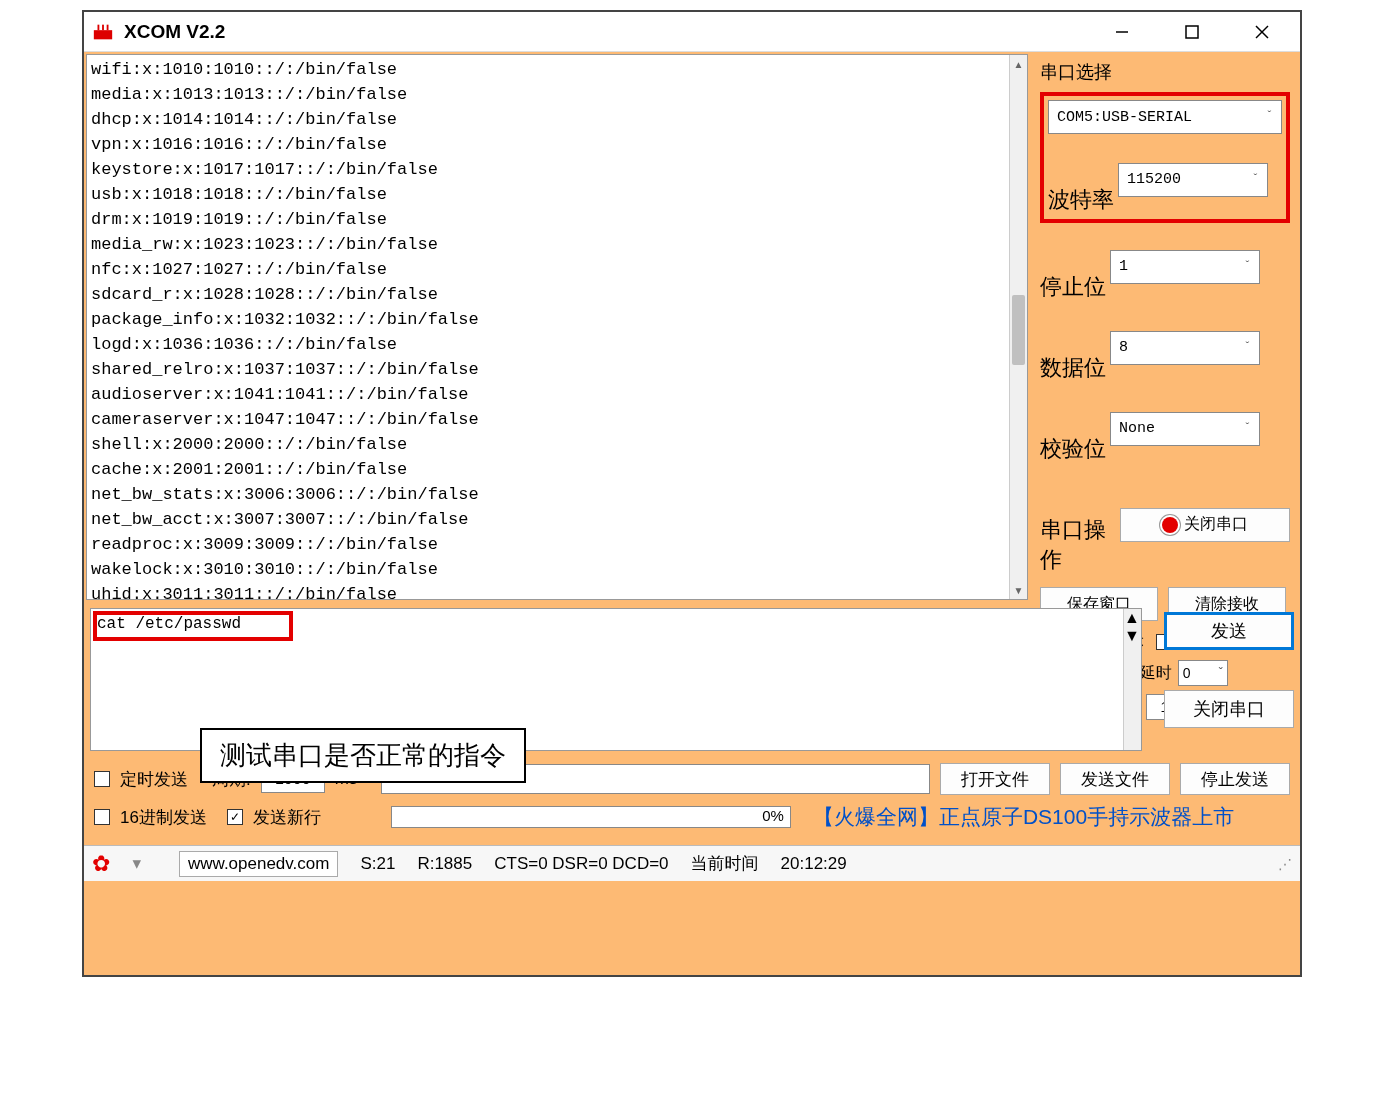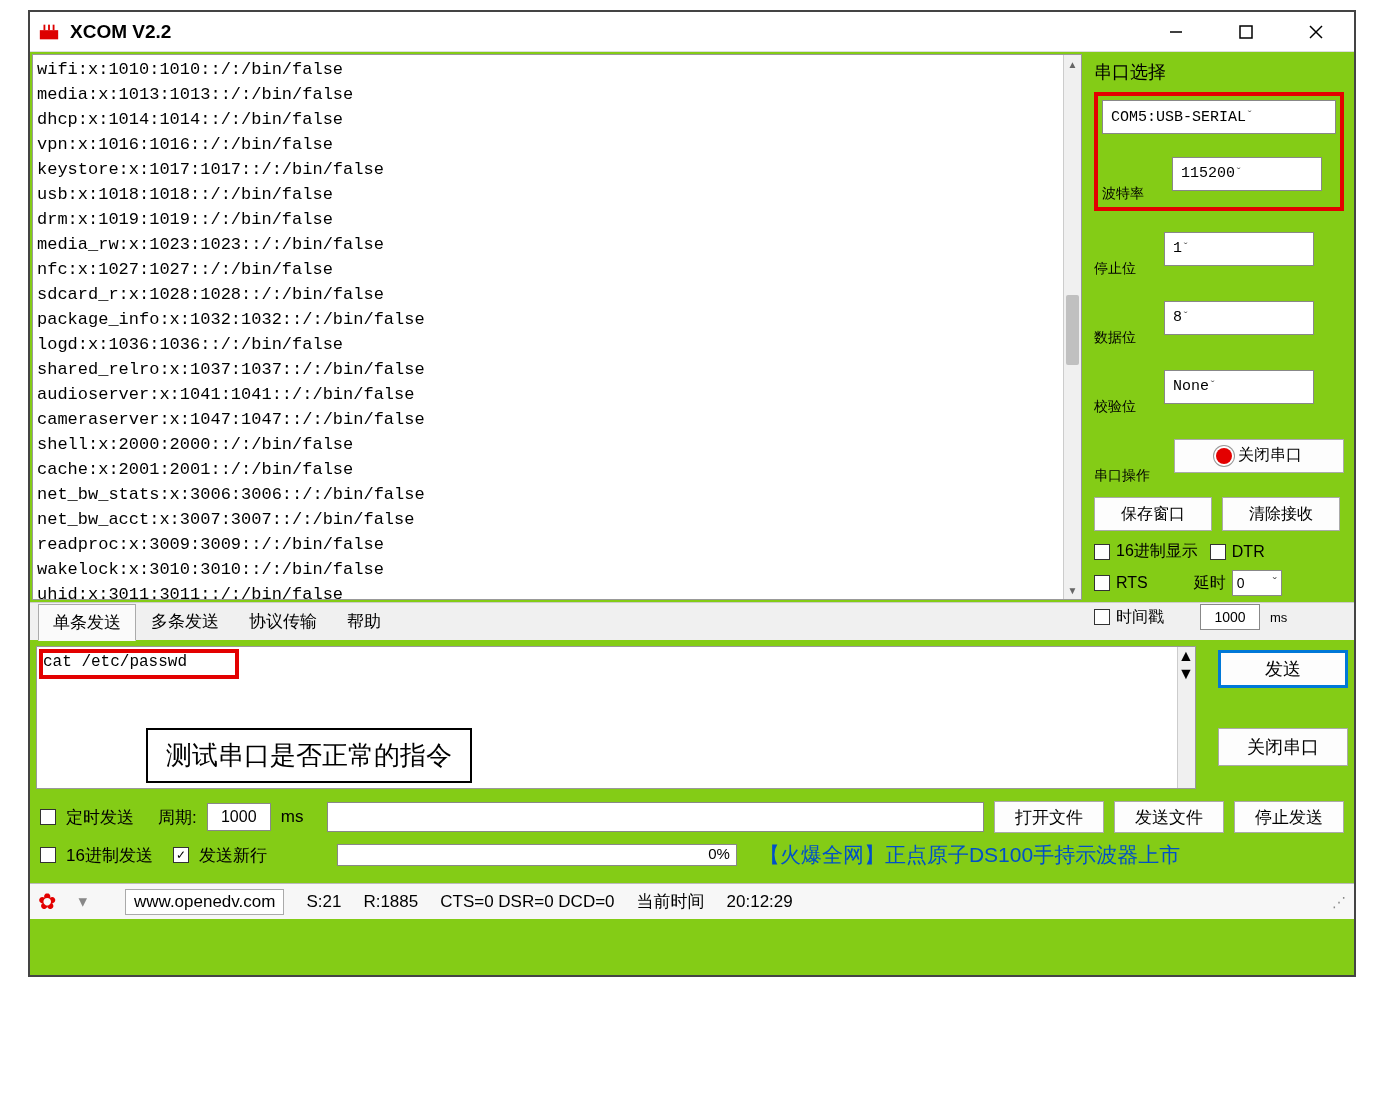--- a/index.html
+++ b/index.html
@@ -4,7 +4,7 @@
 <style>
 * { box-sizing: border-box; margin: 0; padding: 0; }
 body { font-family: "Microsoft YaHei", Arial, sans-serif; background: #fff; width: 1384px; height: 1094px; overflow: hidden; }
-.window { width: 1328px; height: 967px; margin: 10px auto; border: 2px solid #444; background: #84cc16; position: relative; }
+.window { width: 1220px; height: 967px; margin: 10px auto; border: 2px solid #444; background: #fdba74; position: relative; }
 .titlebar { height: 40px; background: #fff; display: flex; align-items: center; padding: 0 8px; border-bottom: 1px solid #ddd; }
 .titlebar .logo { width: 22px; height: 22px; margin-right: 10px; }
 .titlebar .title { font-size: 19px; font-weight: bold; flex: 1; }

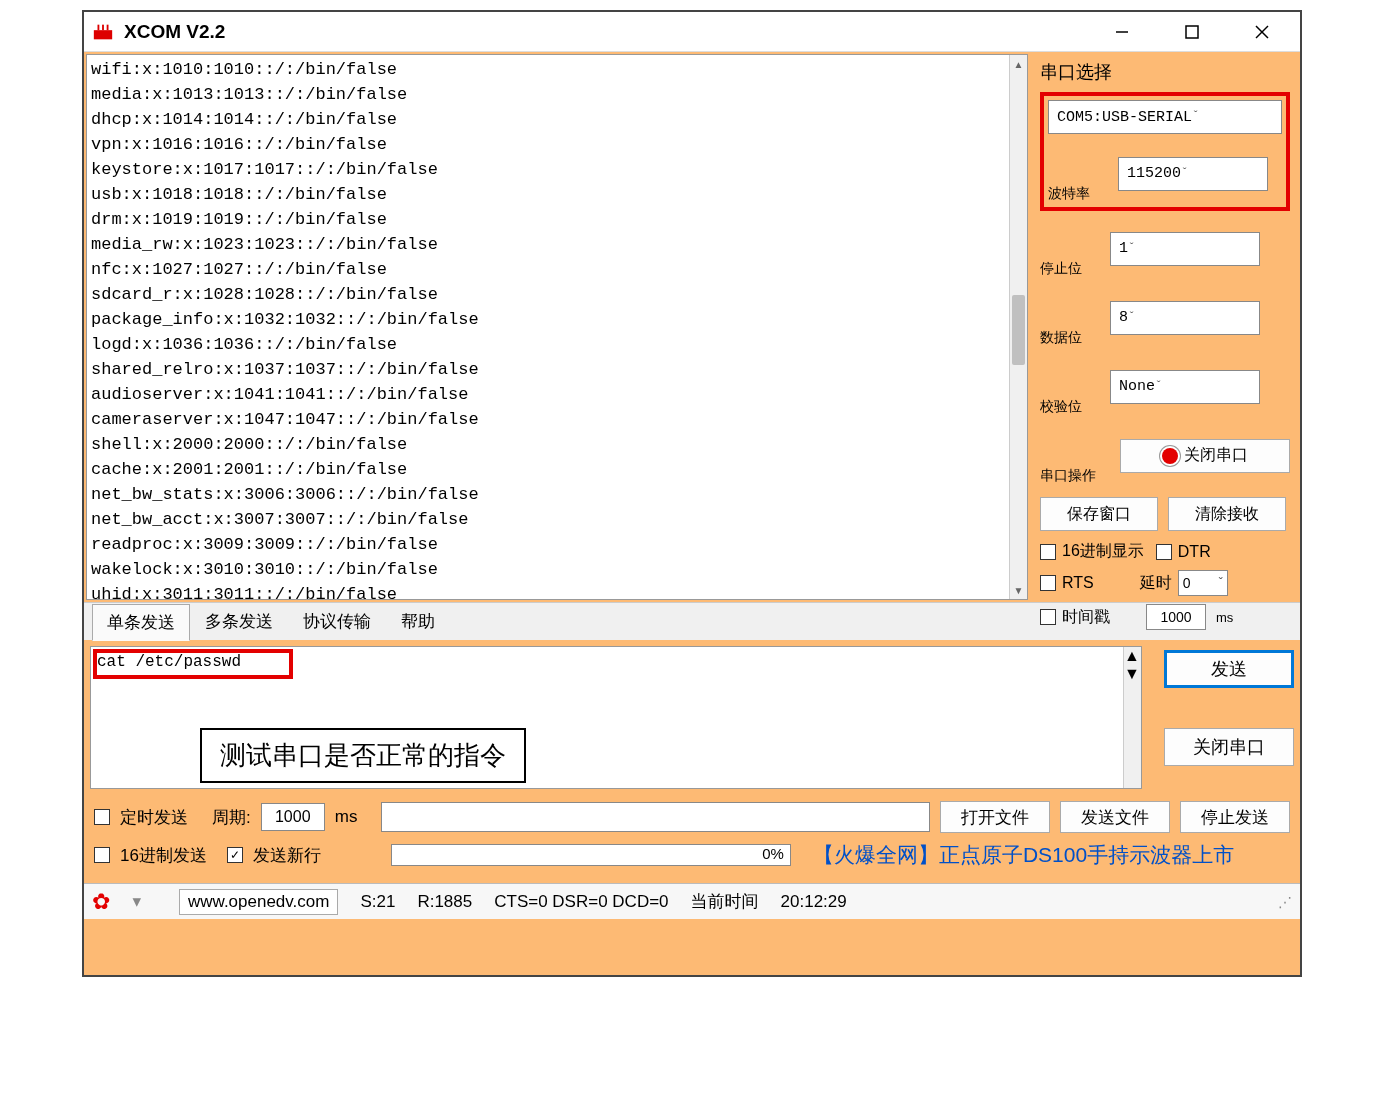--- a/index.html
+++ b/index.html
@@ -22,7 +22,7 @@
 .red-box1 { border: 4px solid #e30000; padding: 4px; margin-bottom: 8px; }
 .sp-row { display: flex; align-items: center; margin-bottom: 10px; }
 .sp-label { width: 70px; font-size: 14px; margin-top: 41px; }
-.sp-select { flex: 1; height: 32px; background: #fff; border: 1px solid #888; padding: 16px 8px; display: flex; align-items: center; justify-content: flex-start; font-family: "Courier New", monospace; font-size: 15px; }
+.sp-select { flex: 1; height: 32px; background: #fff; border: 1px solid #888; padding: 16px 8px; display: flex; align-items: center; justify-content: space-between; font-family: "Courier New", monospace; font-size: 15px; }
 .sp-select.small { width: 150px; flex: none; }
 .chev { font-size: 12px; color: #555; }
 .sp-btn-row { display: flex; align-items: center; margin-bottom: 10px; }

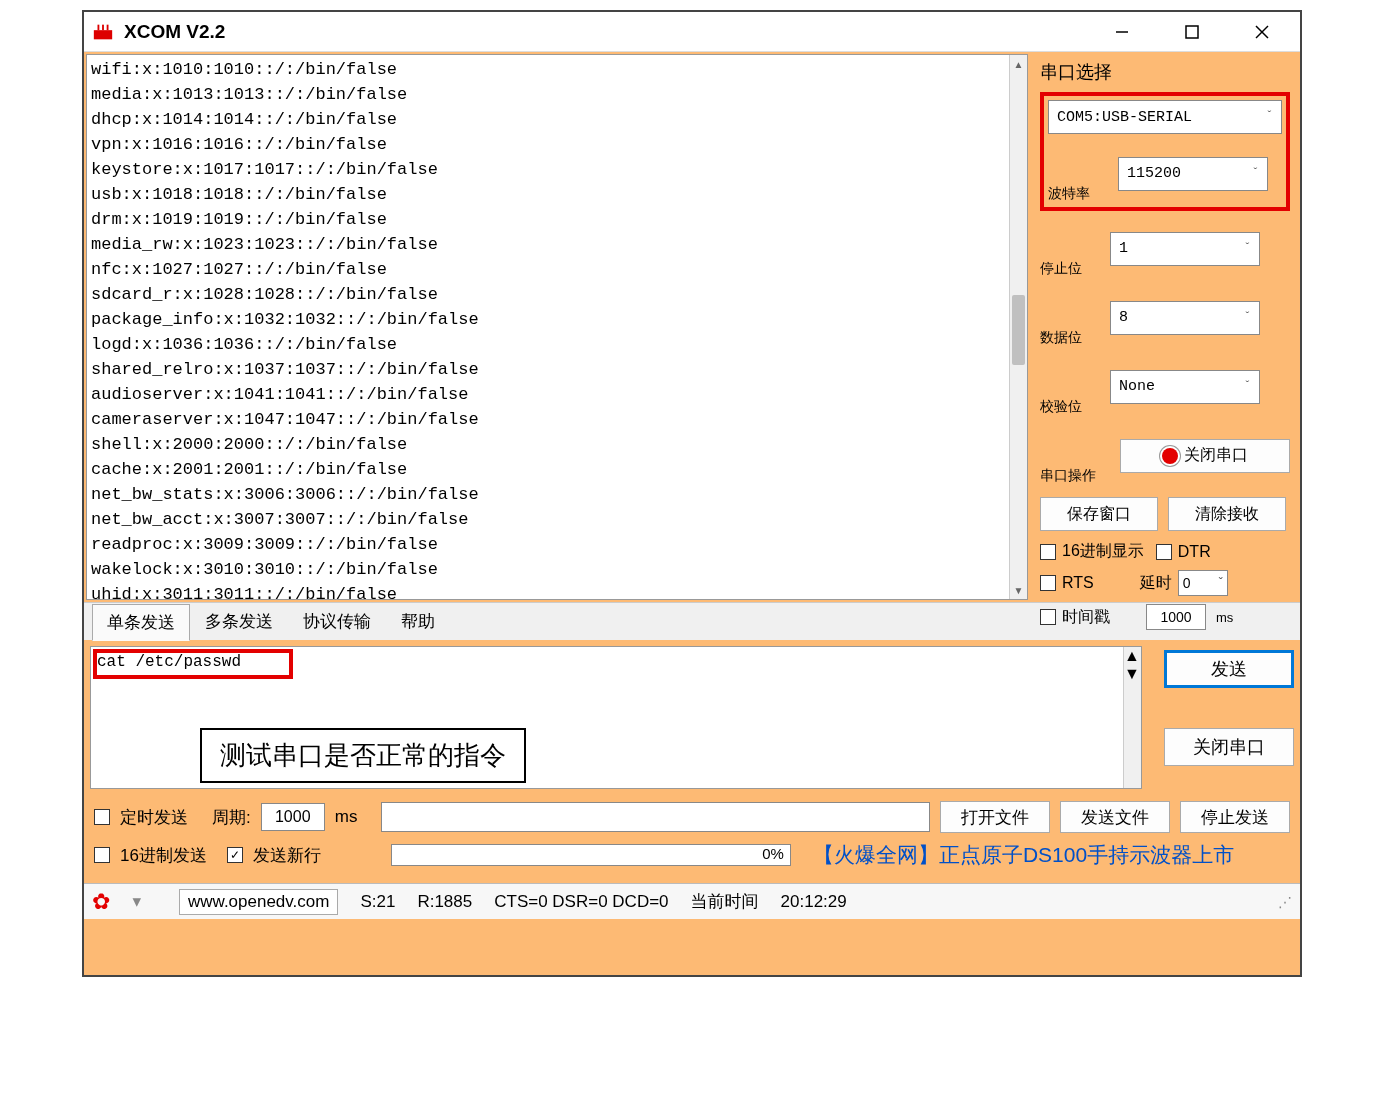--- a/index.html
+++ b/index.html
@@ -21,7 +21,7 @@
 .sp-title { font-size: 18px; margin-bottom: 8px; }
 .red-box1 { border: 4px solid #e30000; padding: 4px; margin-bottom: 8px; }
 .sp-row { display: flex; align-items: center; margin-bottom: 10px; }
-.sp-label { width: 70px; font-size: 14px; margin-top: 41px; }
+.sp-label { width: 70px; font-size: 22px; margin-top: 41px; }
 .sp-select { flex: 1; height: 32px; background: #fff; border: 1px solid #888; padding: 16px 8px; display: flex; align-items: center; justify-content: space-between; font-family: "Courier New", monospace; font-size: 15px; }
 .sp-select.small { width: 150px; flex: none; }
 .chev { font-size: 12px; color: #555; }

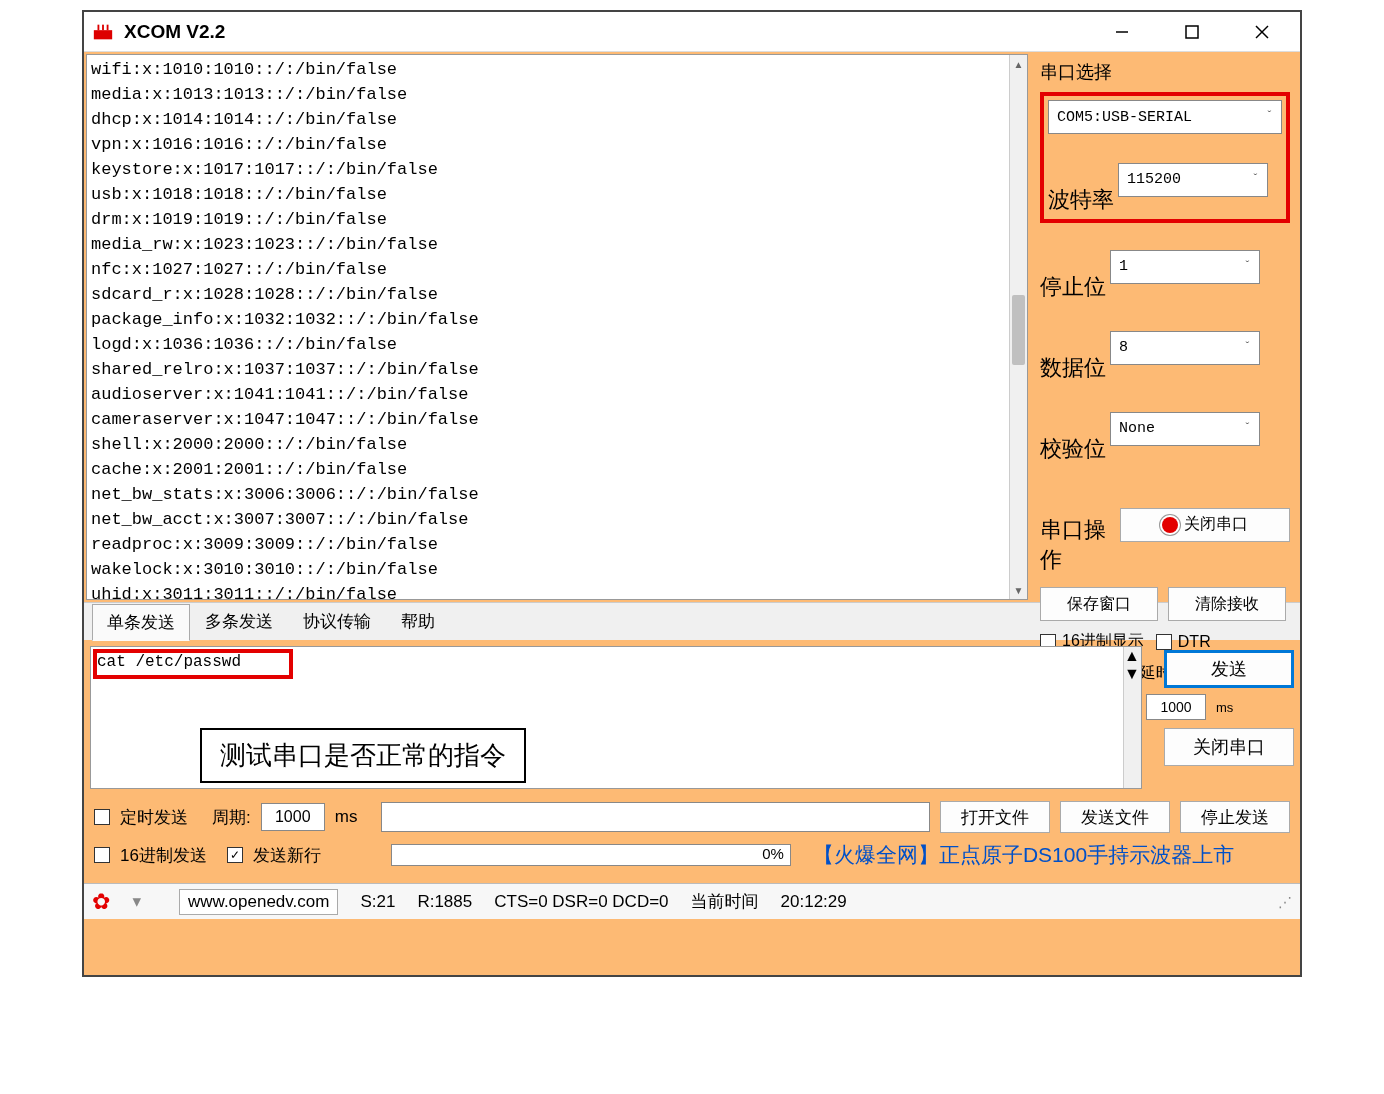--- a/index.html
+++ b/index.html
@@ -209,12 +209,6 @@
   </div>
 
 
-  <div class="tabs-row">
-    <div class="tab active"><span>单条发送</span></div>
-    <div class="tab"><span>多条发送</span></div>
-    <div class="tab"><span>协议传输</span></div>
-    <div class="tab"><span>帮助</span></div>
-  </div>
 
   <div class="send-area">
     <div class="send-input-wrap">

